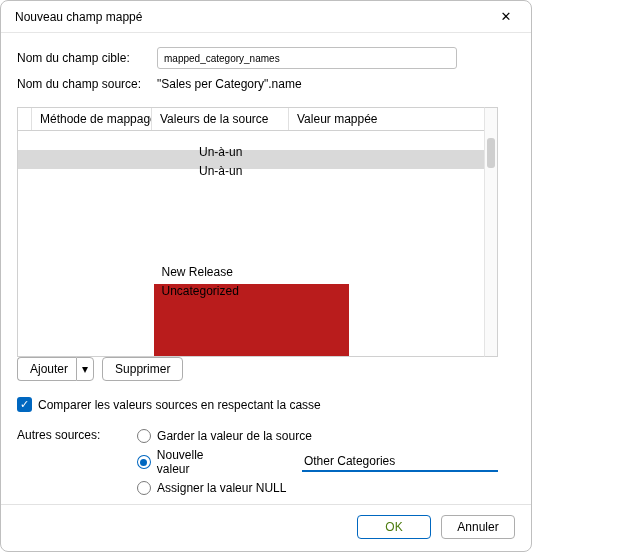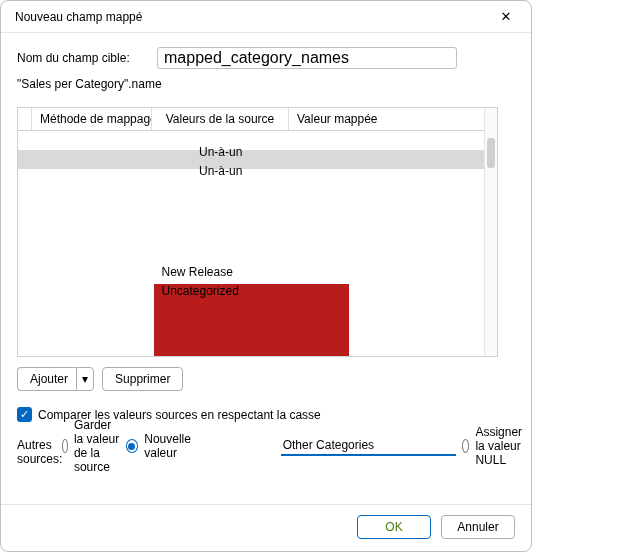--- a/index.html
+++ b/index.html
@@ -69,7 +69,7 @@
     border-radius: 3px;
     padding: 0 6px;
     font-family: inherit;
-    font-size: 16px;
+    font-size: 10px;
     background: #fff;
   }
   .static-val {

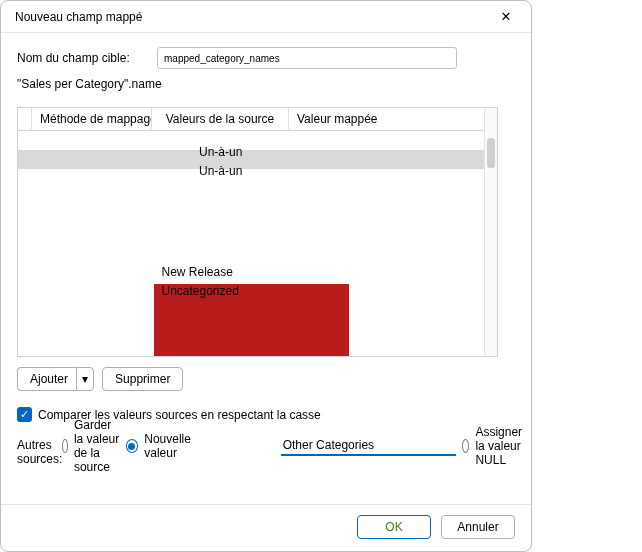--- a/index.html
+++ b/index.html
@@ -280,6 +280,7 @@
     </div>
 
     <div class="row">
+      <span class="label-col">Nom du champ source:</span>
       <span class="static-val">"Sales per Category".name</span>
     </div>
 

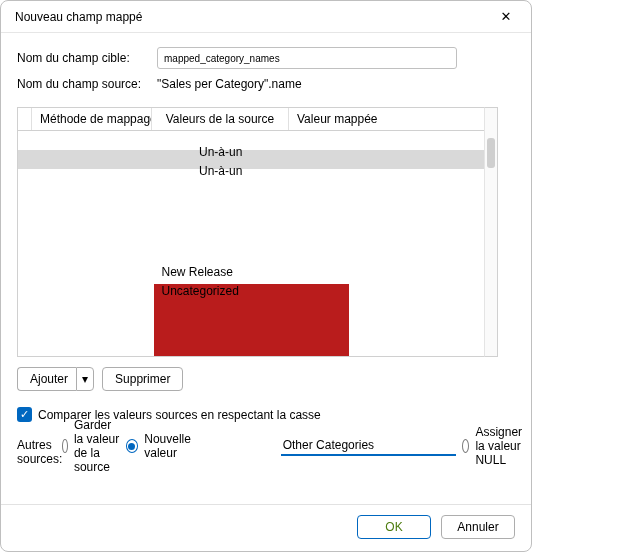--- a/index.html
+++ b/index.html
@@ -103,7 +103,7 @@
   .th:last-child { border-right: none; }
   .col-handle { width: 14px; flex: 0 0 14px; padding:0;}
   .col-method { width: 120px; flex: 0 0 120px; }
-  .col-source { flex: 1; text-align: center; }
+  .col-source { flex: 1; }
   .col-mapped { width: 195px; flex: 0 0 195px; }
   .tbody {
     flex: 1;

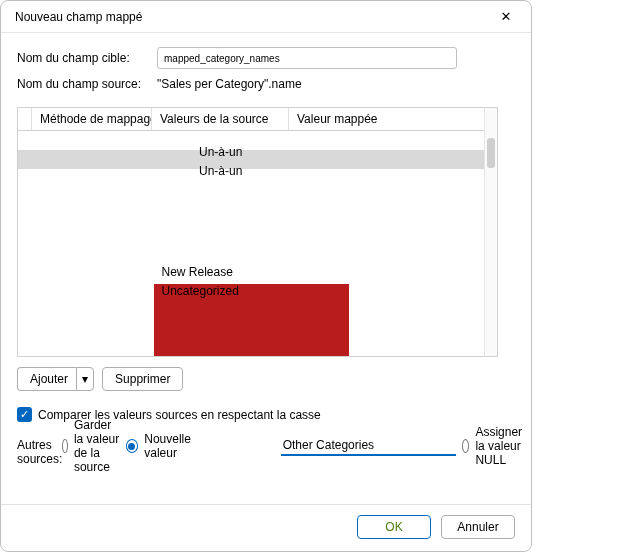--- a/index.html
+++ b/index.html
@@ -146,7 +146,6 @@
     border-radius:3px;
   }
   .btnrow {
-    margin-top: 10px;
     display: flex;
     gap: 8px;
   }

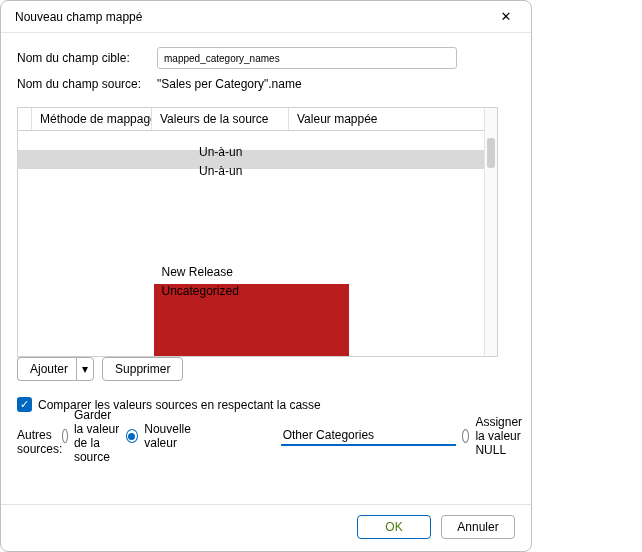--- a/index.html
+++ b/index.html
@@ -203,6 +203,7 @@
   }
   .radios {
     display: flex;
+    flex-direction: column;
     gap: 6px;
   }
   .radio-row {

